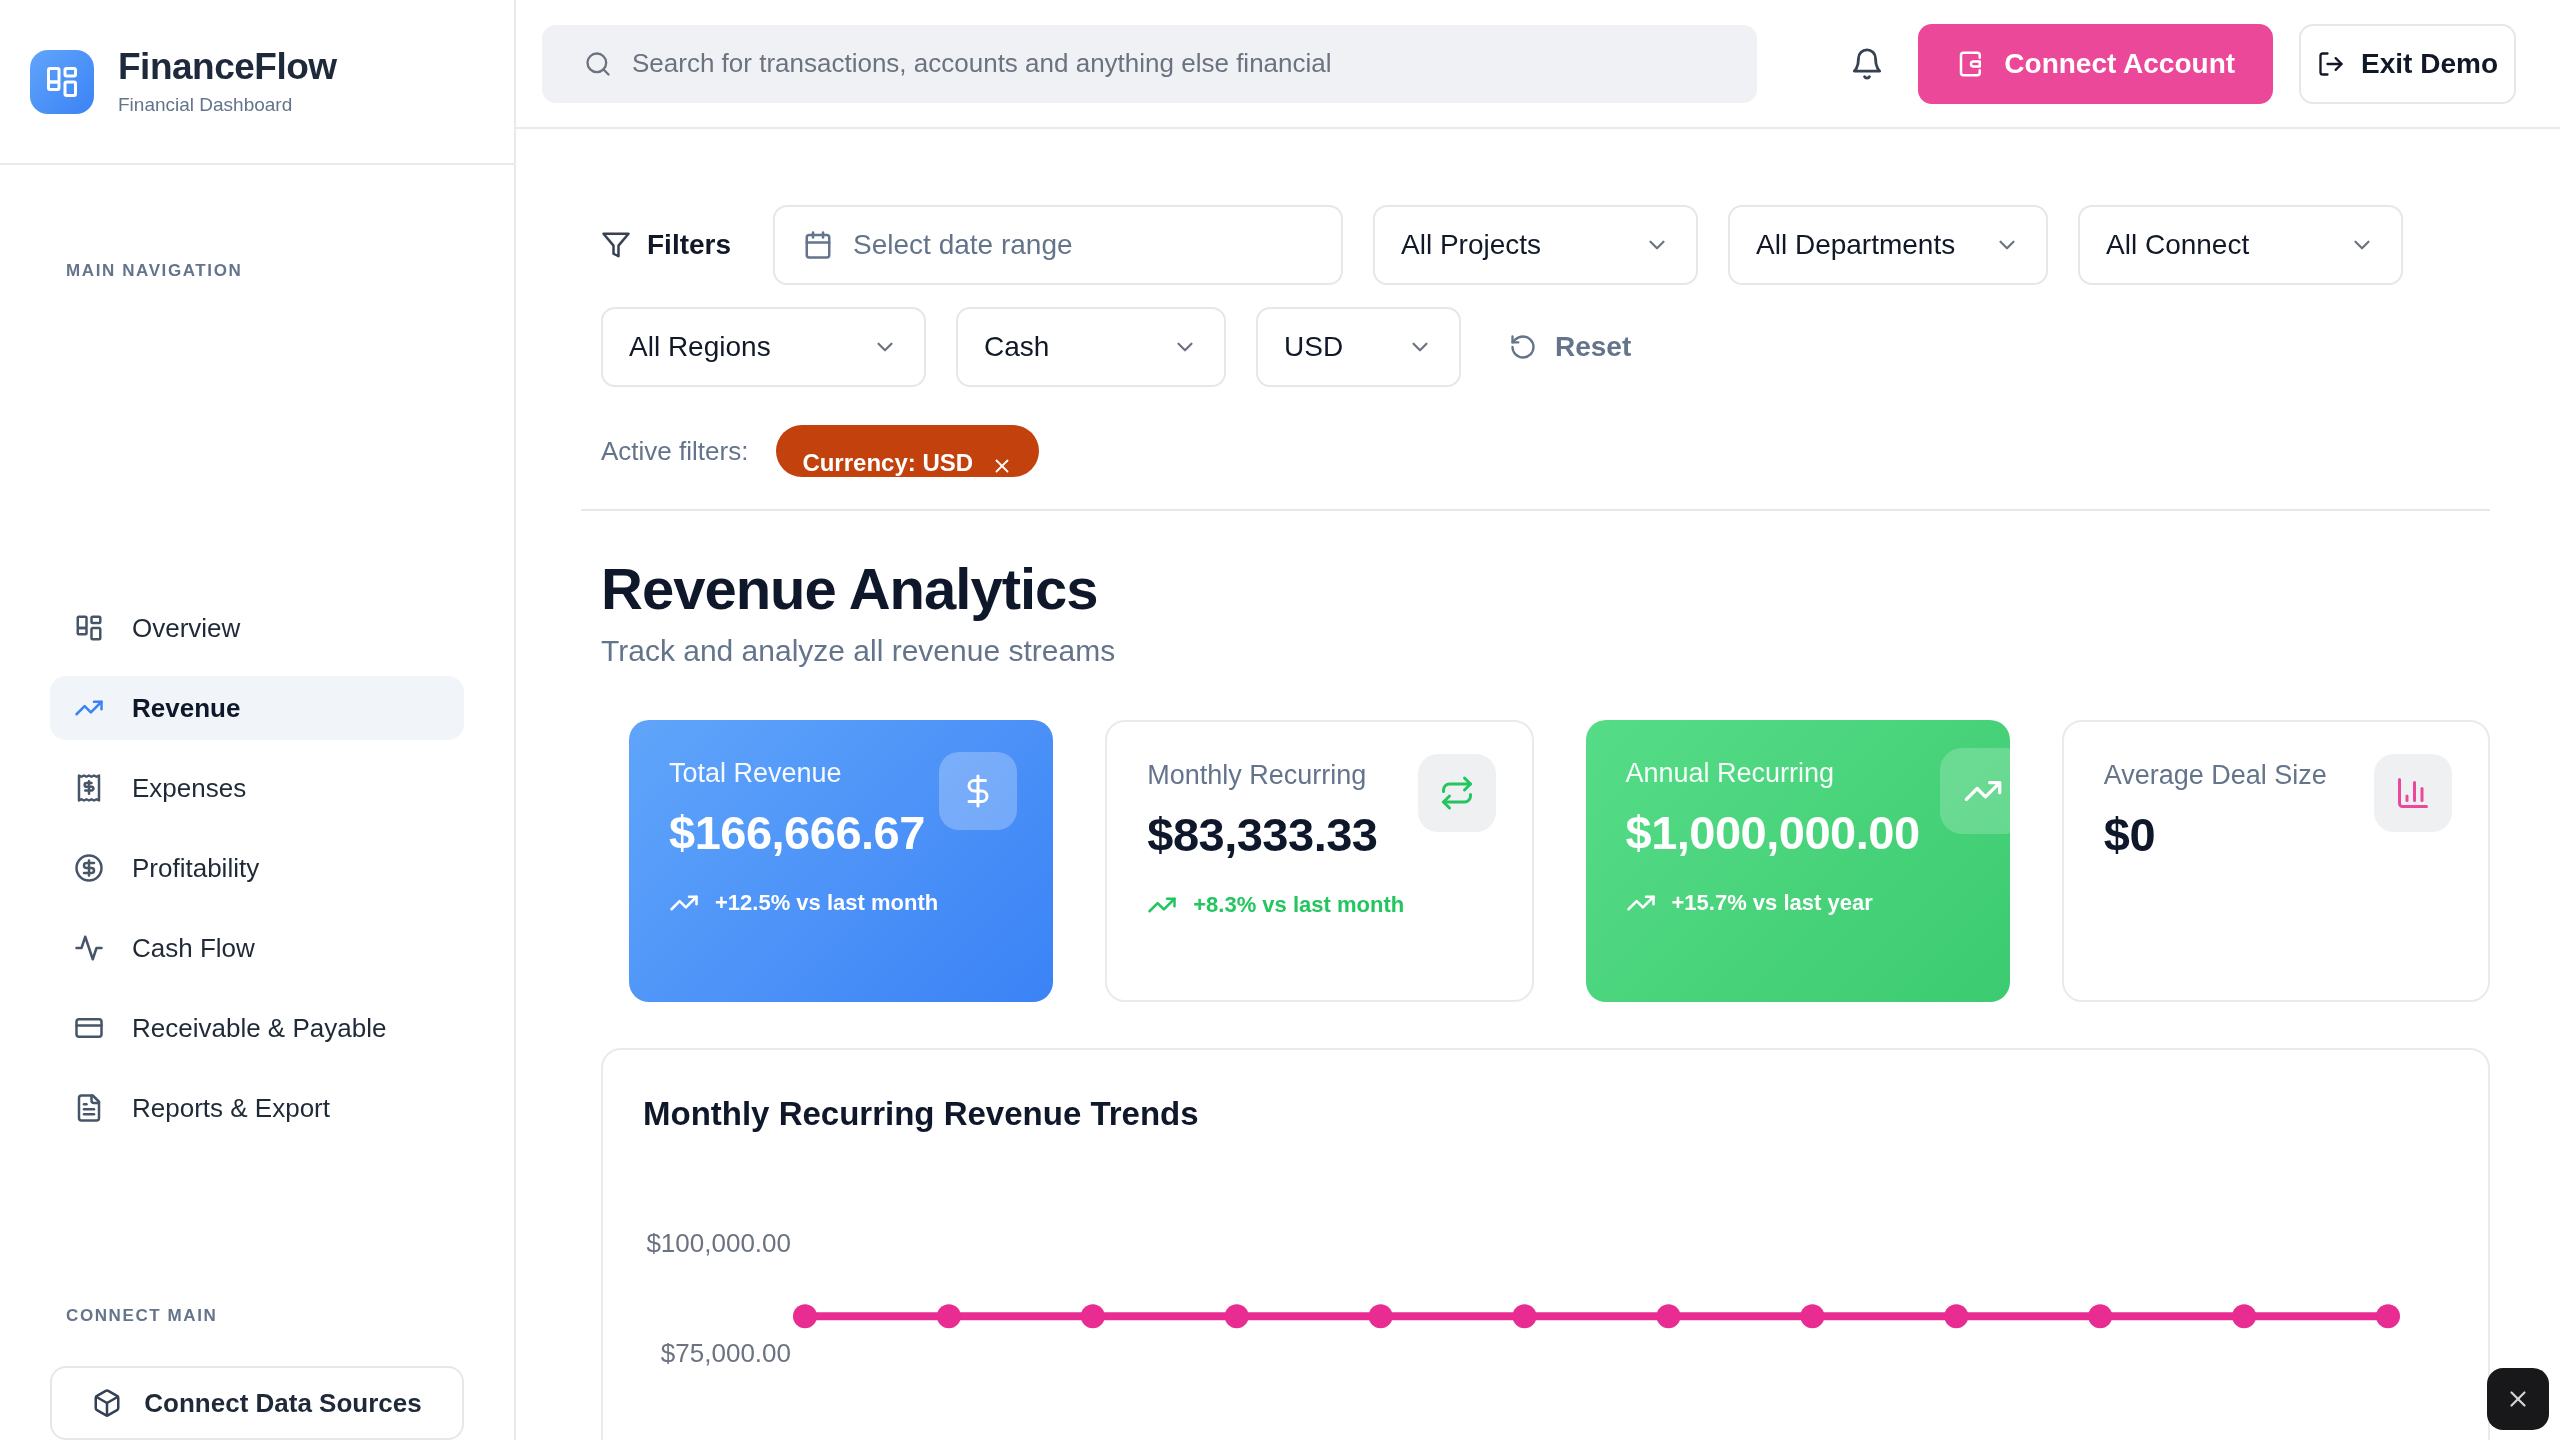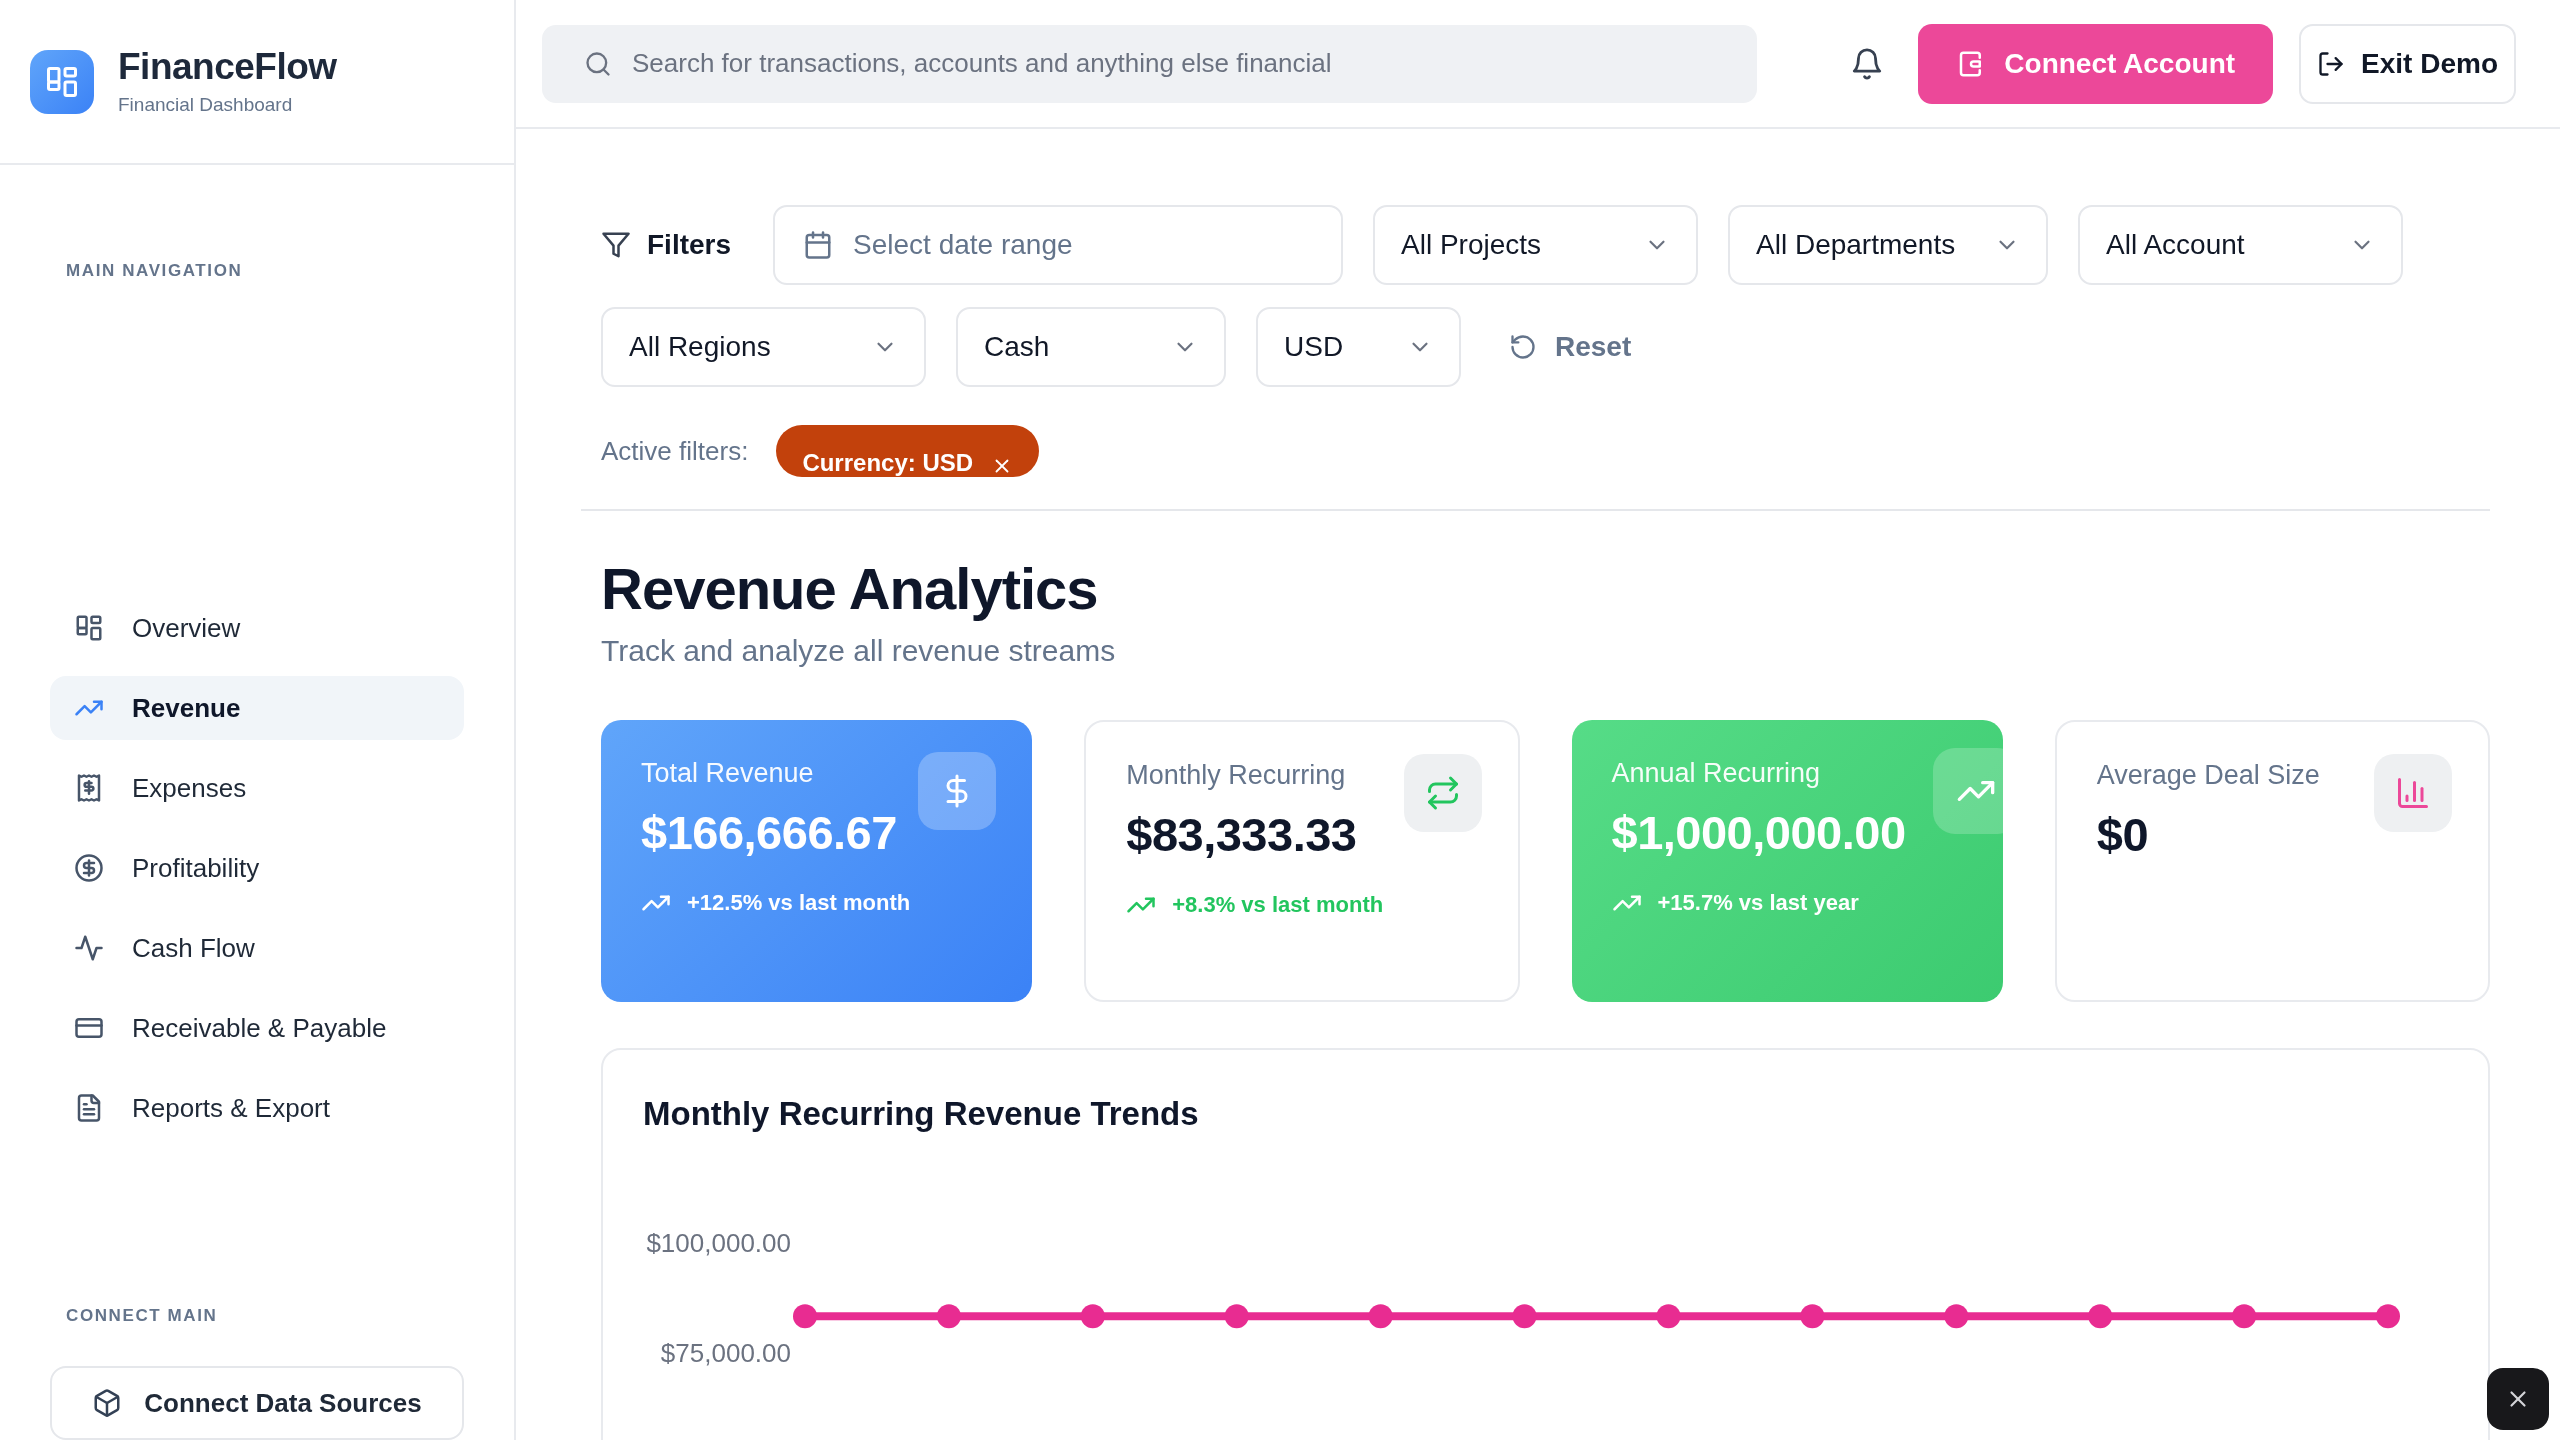--- a/index.html
+++ b/index.html
@@ -271,7 +271,7 @@
             </svg>
         </div>
         <div class="select w-products">
-          <span class="val">All Account</span>
+          <span class="val">All Connect</span>
           <svg class="ic" viewBox="0 0 24 24">
               <path d="m6 9 6 6 6-6"></path>
             </svg>

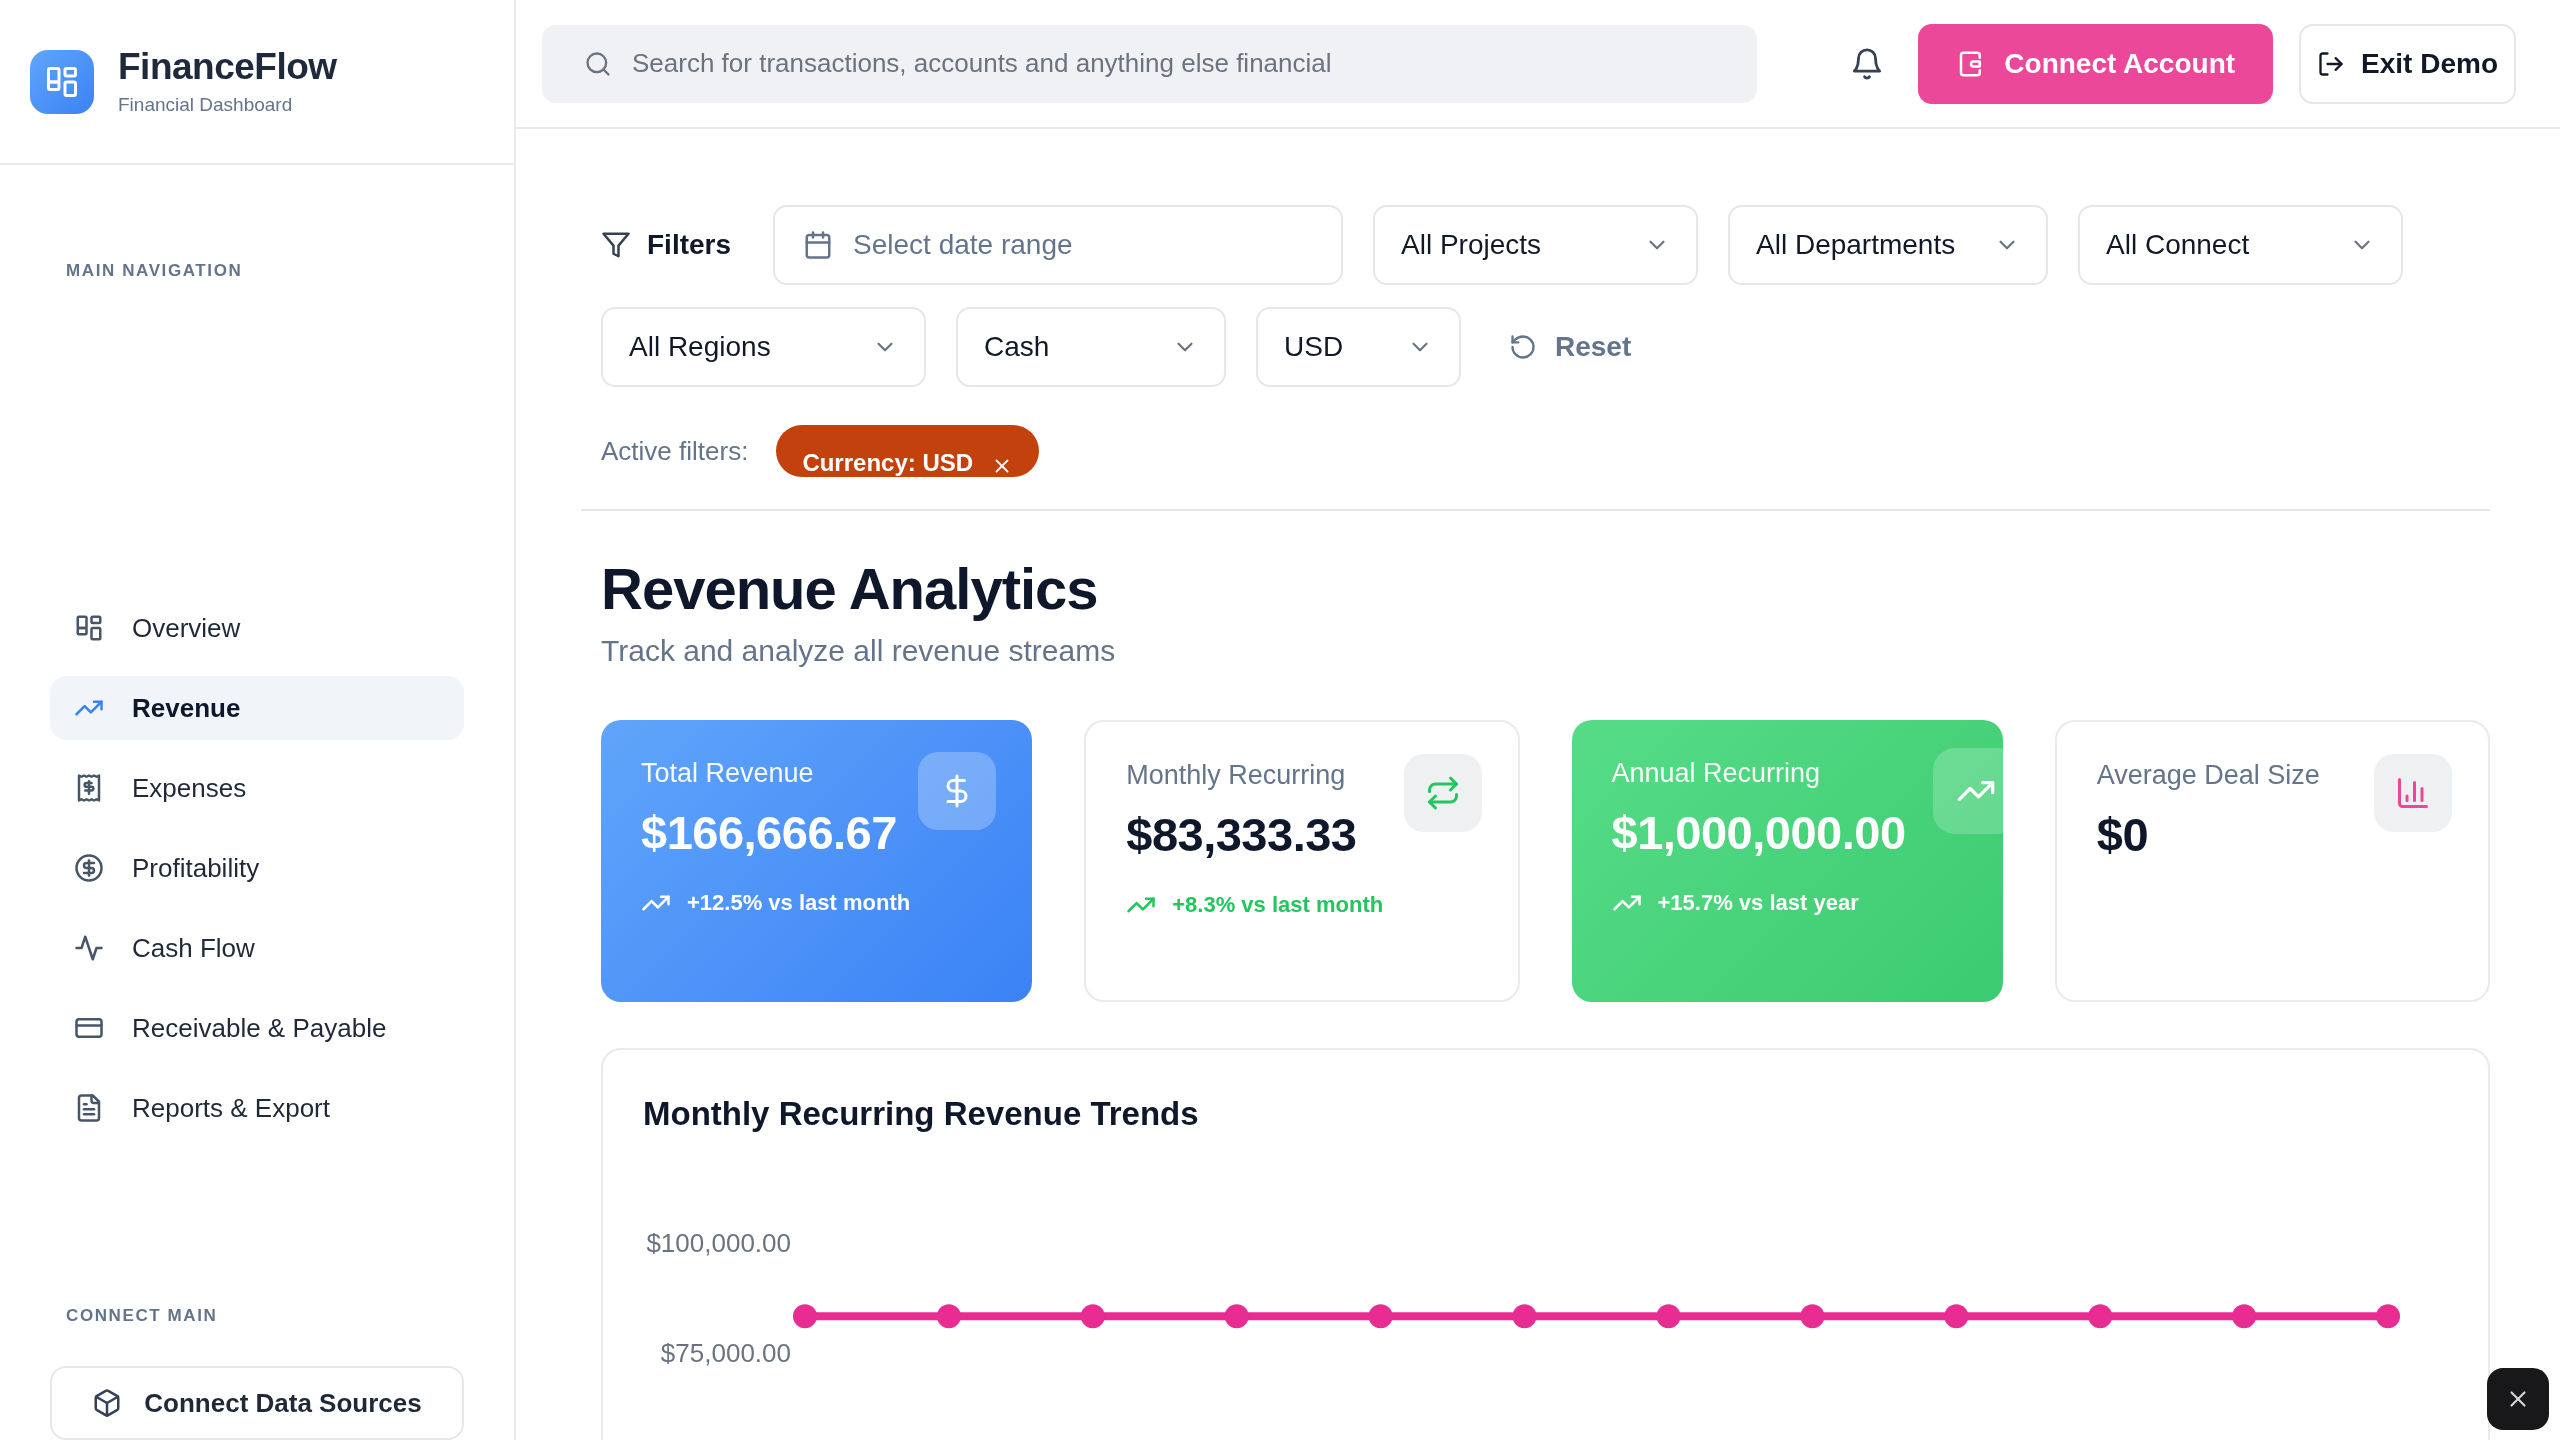--- a/index.html
+++ b/index.html
@@ -77,7 +77,7 @@
   .page-subtitle { margin-top:12px; font-size:30px; color:#64748B; }
 
   
-  .stat-cards { display:flex; gap:52px; margin-top:52px; }
+  .stat-cards { display:flex; gap:52px; margin-top:52px;margin-left:28px; }
   .stat-card { position:relative; flex:1; height:282px; border-radius:20px; padding:38px 40px; overflow:hidden; background:#fff; }
   .stat-card.white { border:2px solid #E8EAEE; }
   .stat-card.blue { background:linear-gradient(135deg,#60A5FA,#3B82F6); }

